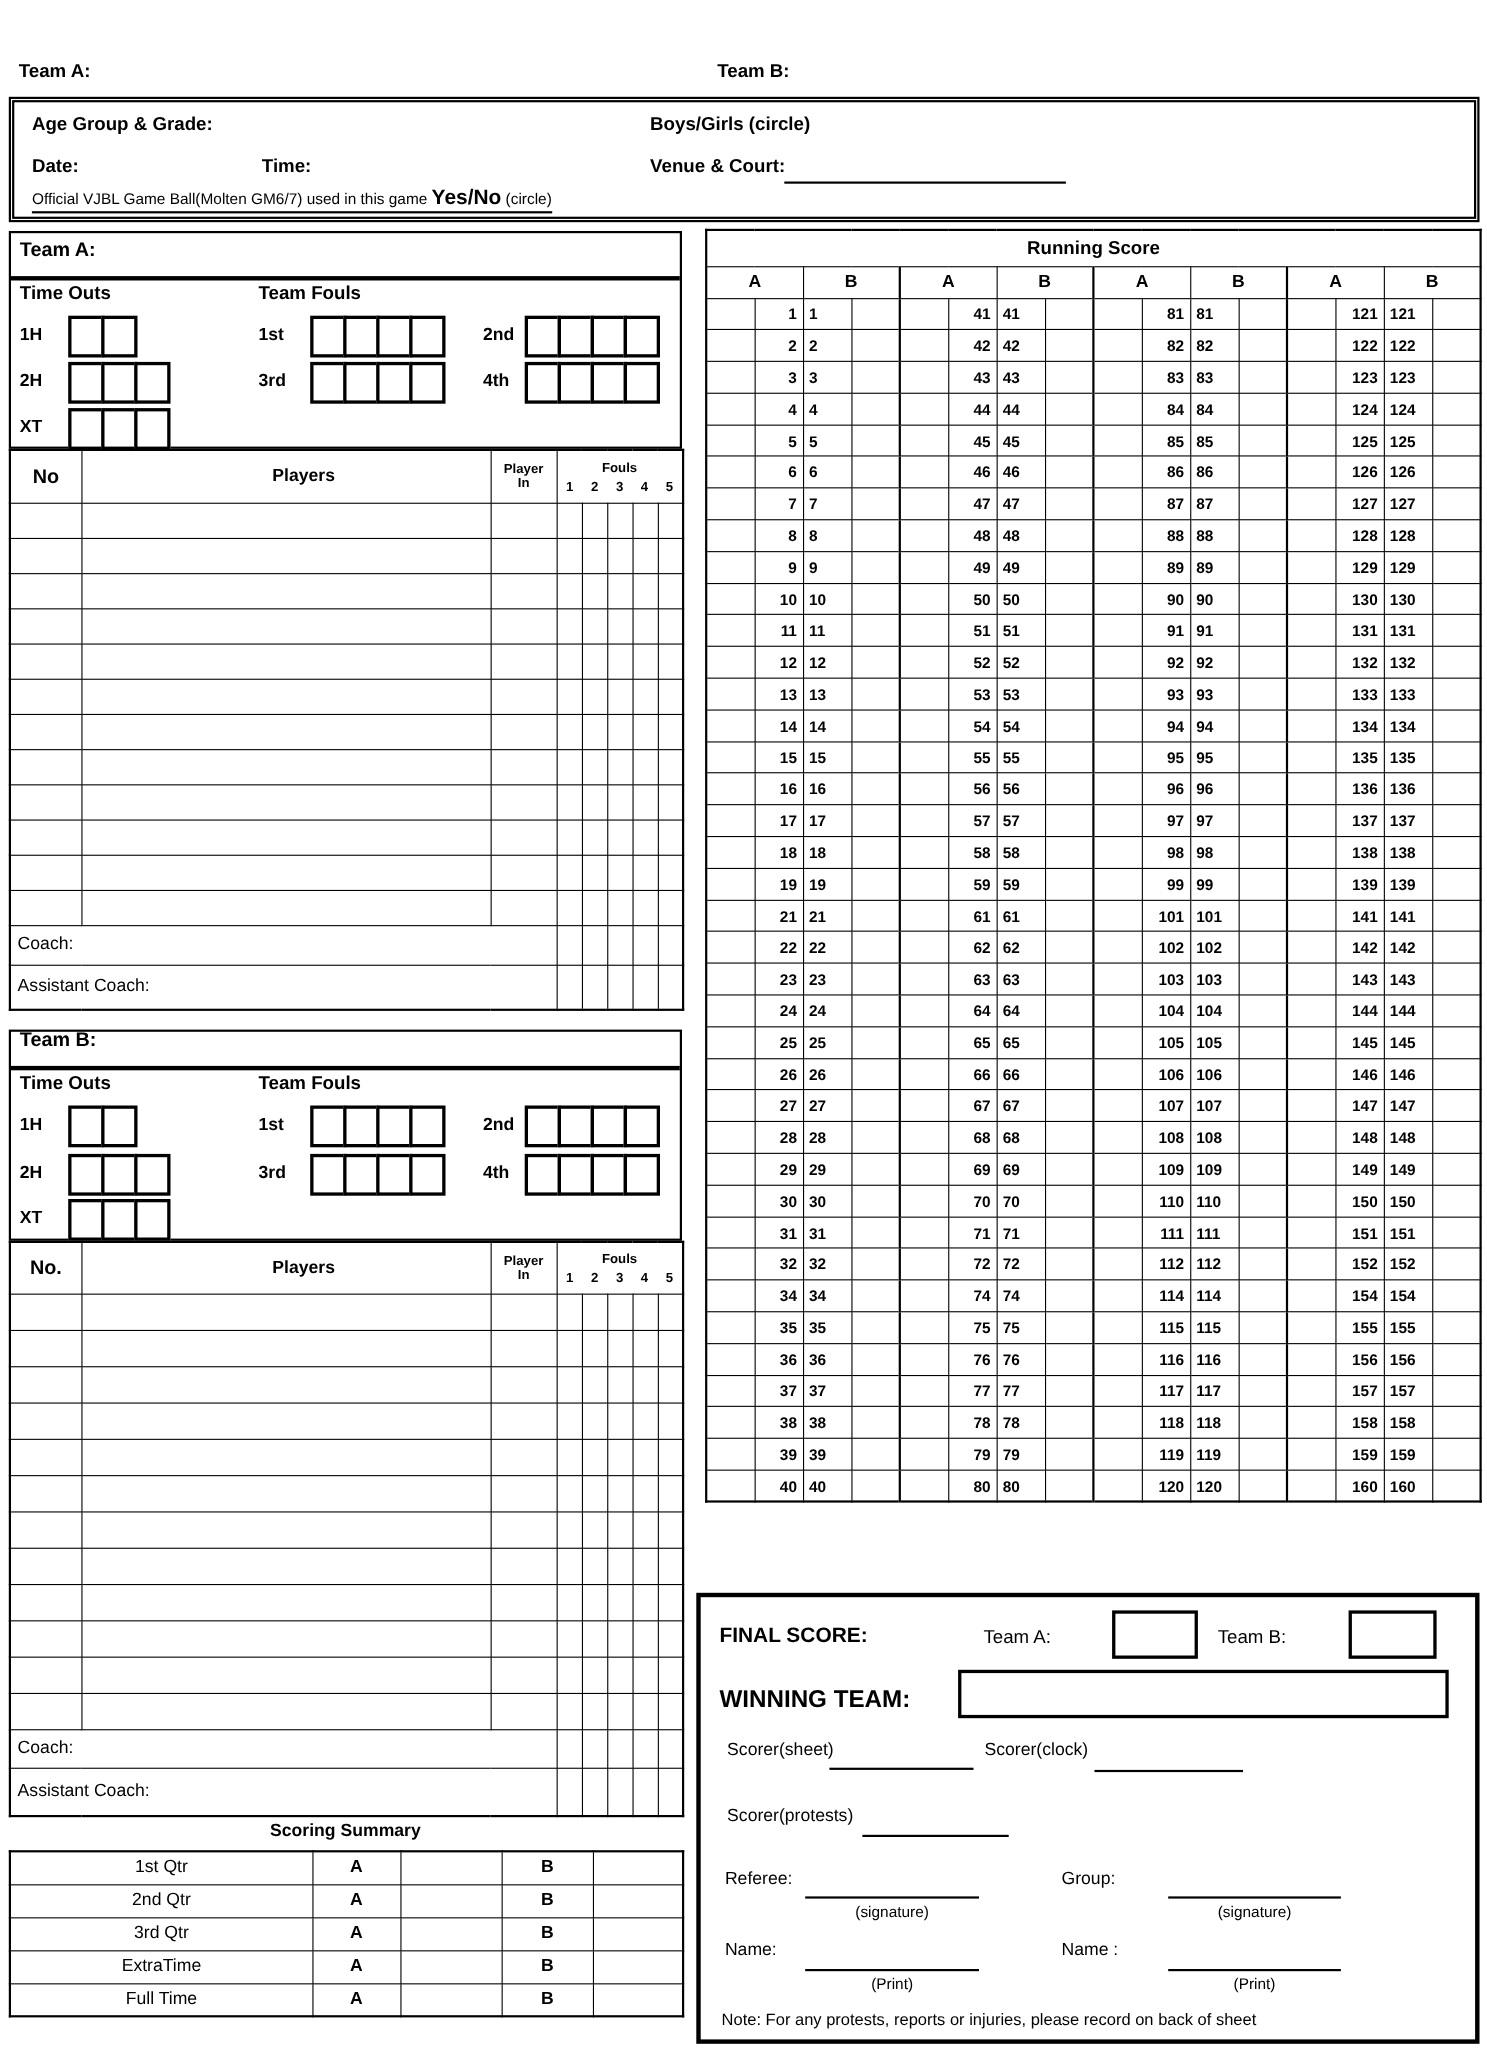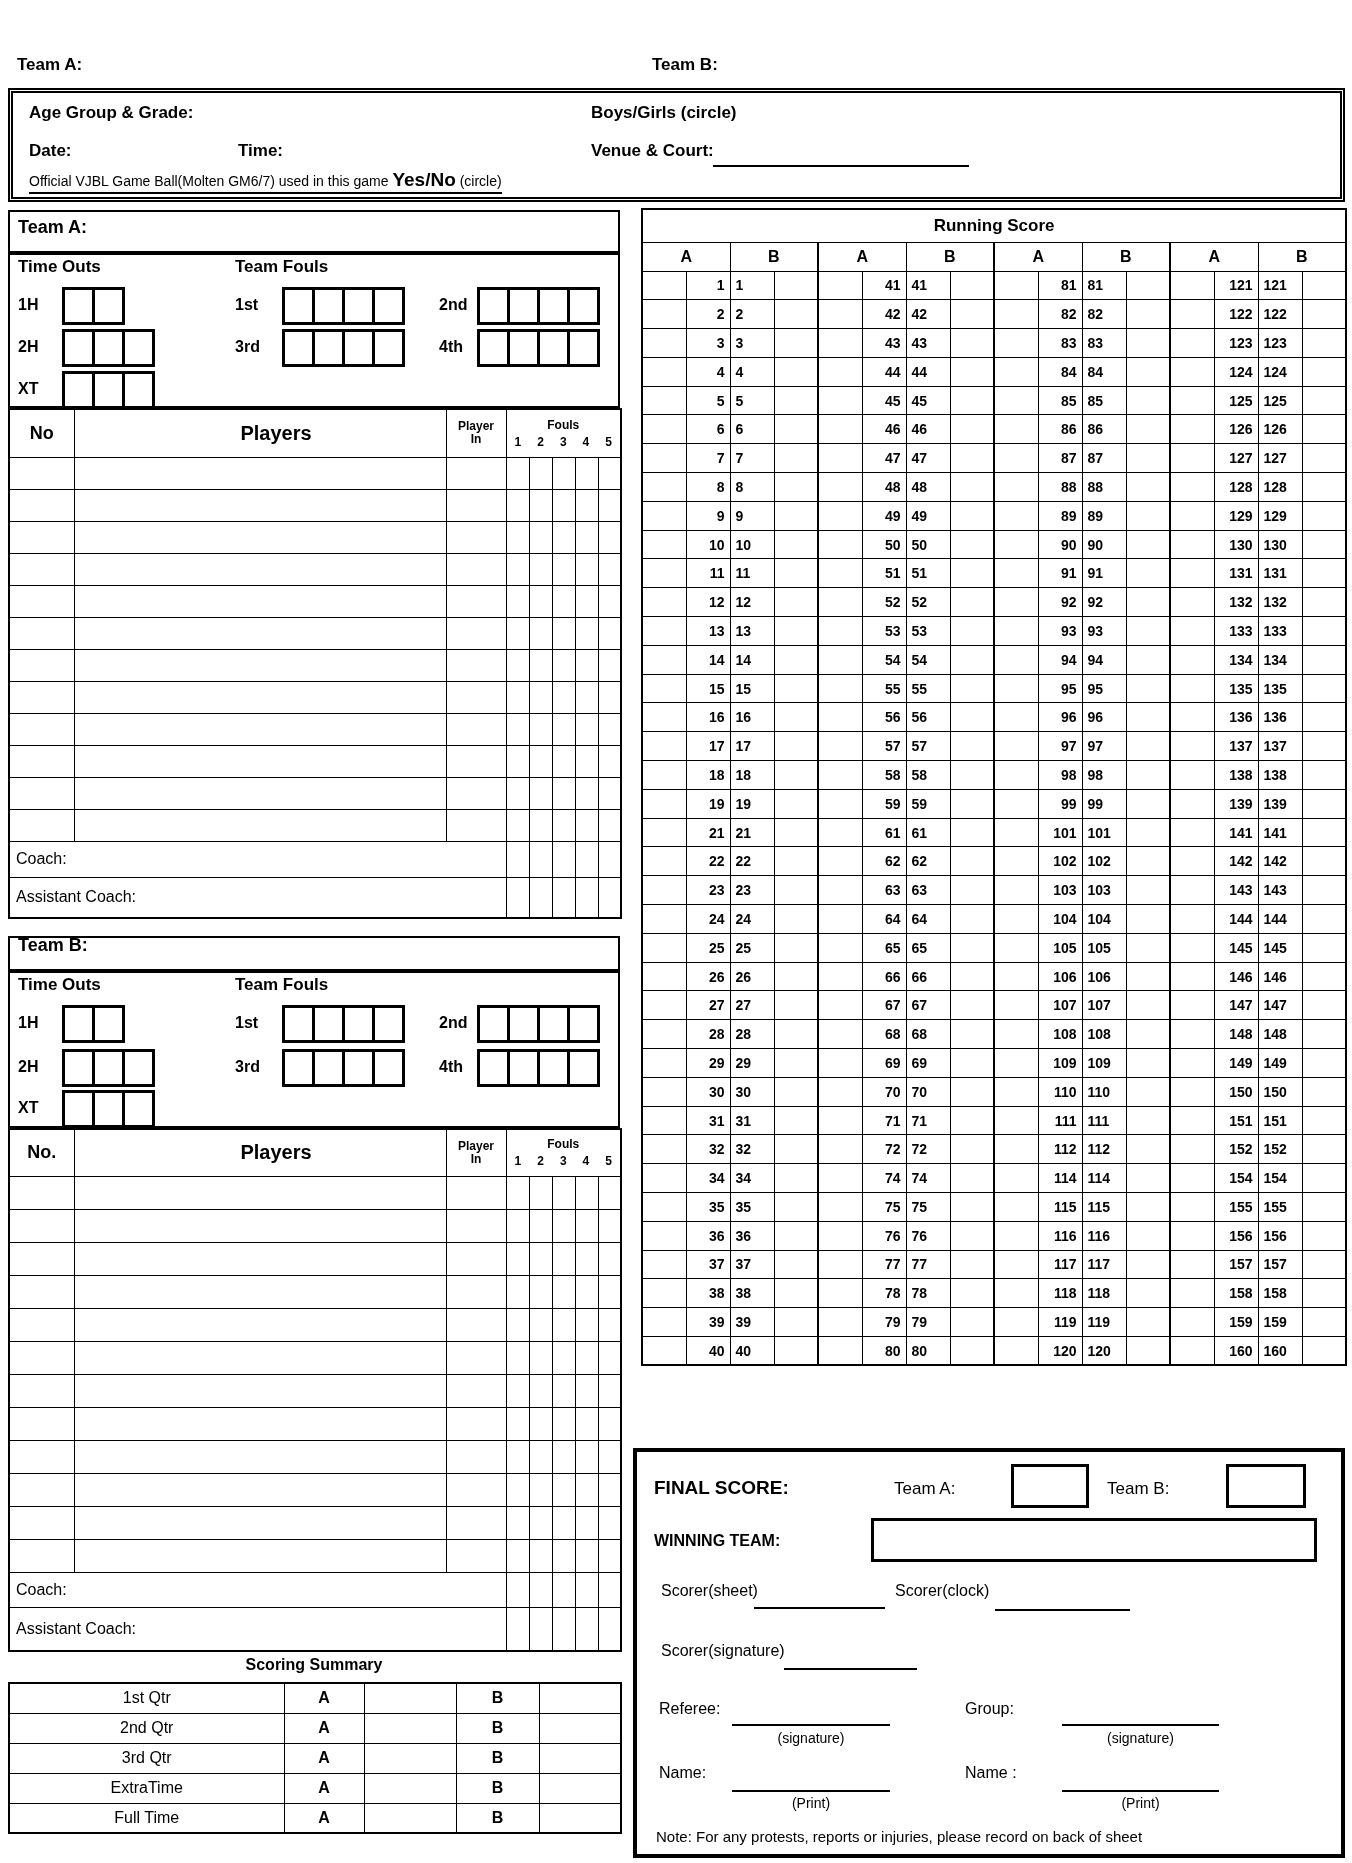--- a/index.html
+++ b/index.html
@@ -36,7 +36,7 @@
   .players-table { border:2px solid #000; }
   .players-table th { font-weight:bold; }
   .pt-no { font-size:18px; }
-  .pt-players { font-size:20px;padding-left:32px; }
+  .pt-players { font-size:16px;padding-left:32px; }
   .pt-pin { font-size:12px; line-height:13px; }
   .pt-fouls-word { font-size:12px; font-weight:bold; }
   .pt-foulnums { display:flex; font-size:12px; font-weight:bold; margin-top:3px; }

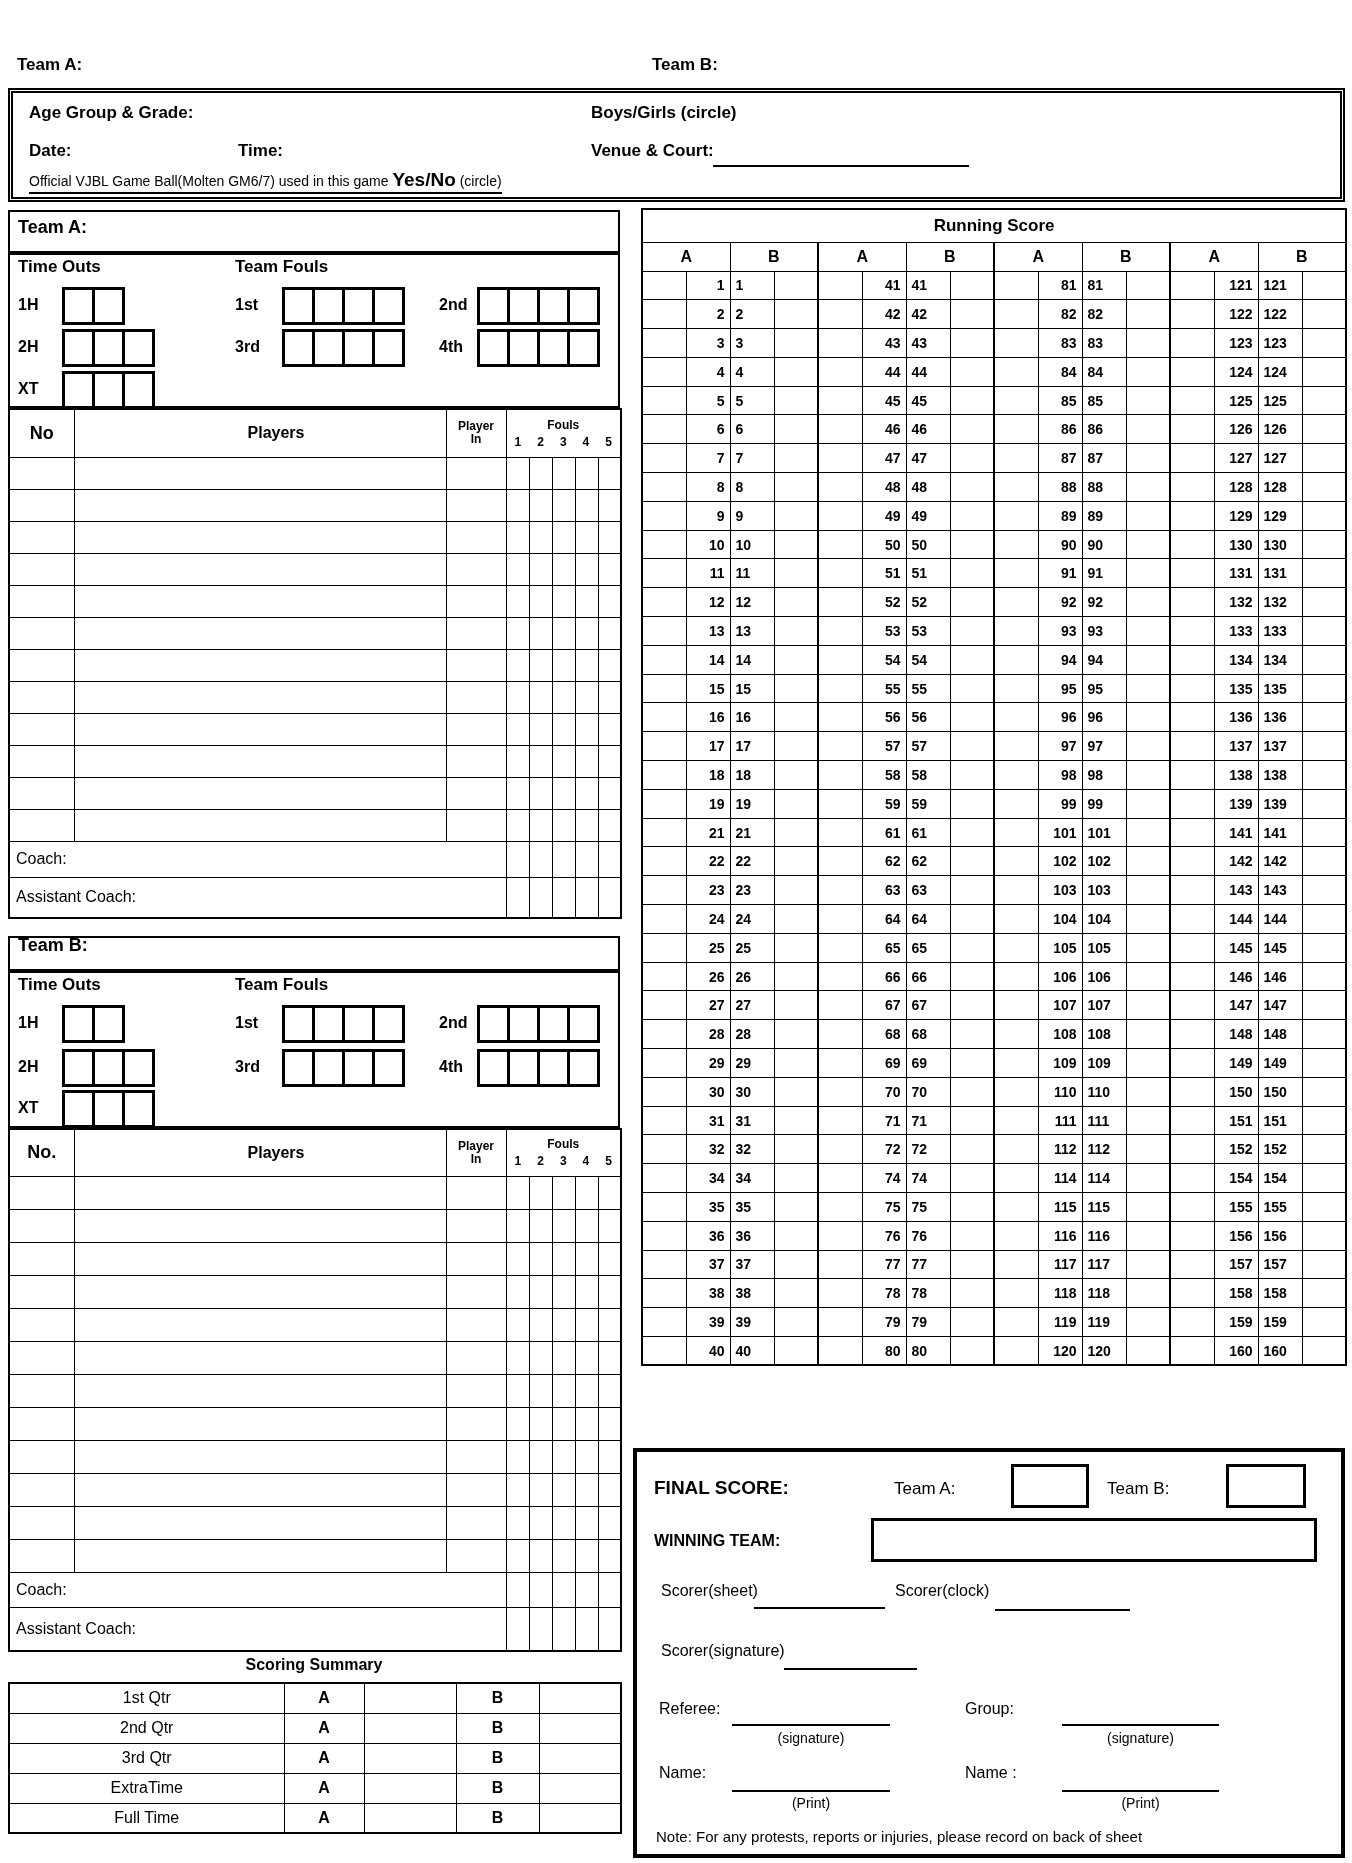--- a/index.html
+++ b/index.html
@@ -1247,7 +1247,7 @@
   <div class="abs fs-med" style="left:470px; top:27px;">Team B:</div>
   <div class="fs-box" style="left:589px; top:12px; width:80px; height:44px;"></div>
 
-  <div class="abs fs-big" style="left:17px; top:80px; font-size:16px;">WINNING TEAM:</div>
+  <div class="abs fs-big" style="left:17px; top:80px; font-size:22px;">WINNING TEAM:</div>
   <div class="fs-box" style="left:234px; top:66px; width:446px; height:44px;"></div>
 
   <div class="abs fs-med" style="left:24px; top:130px; font-size:16px;">Scorer(sheet)</div>

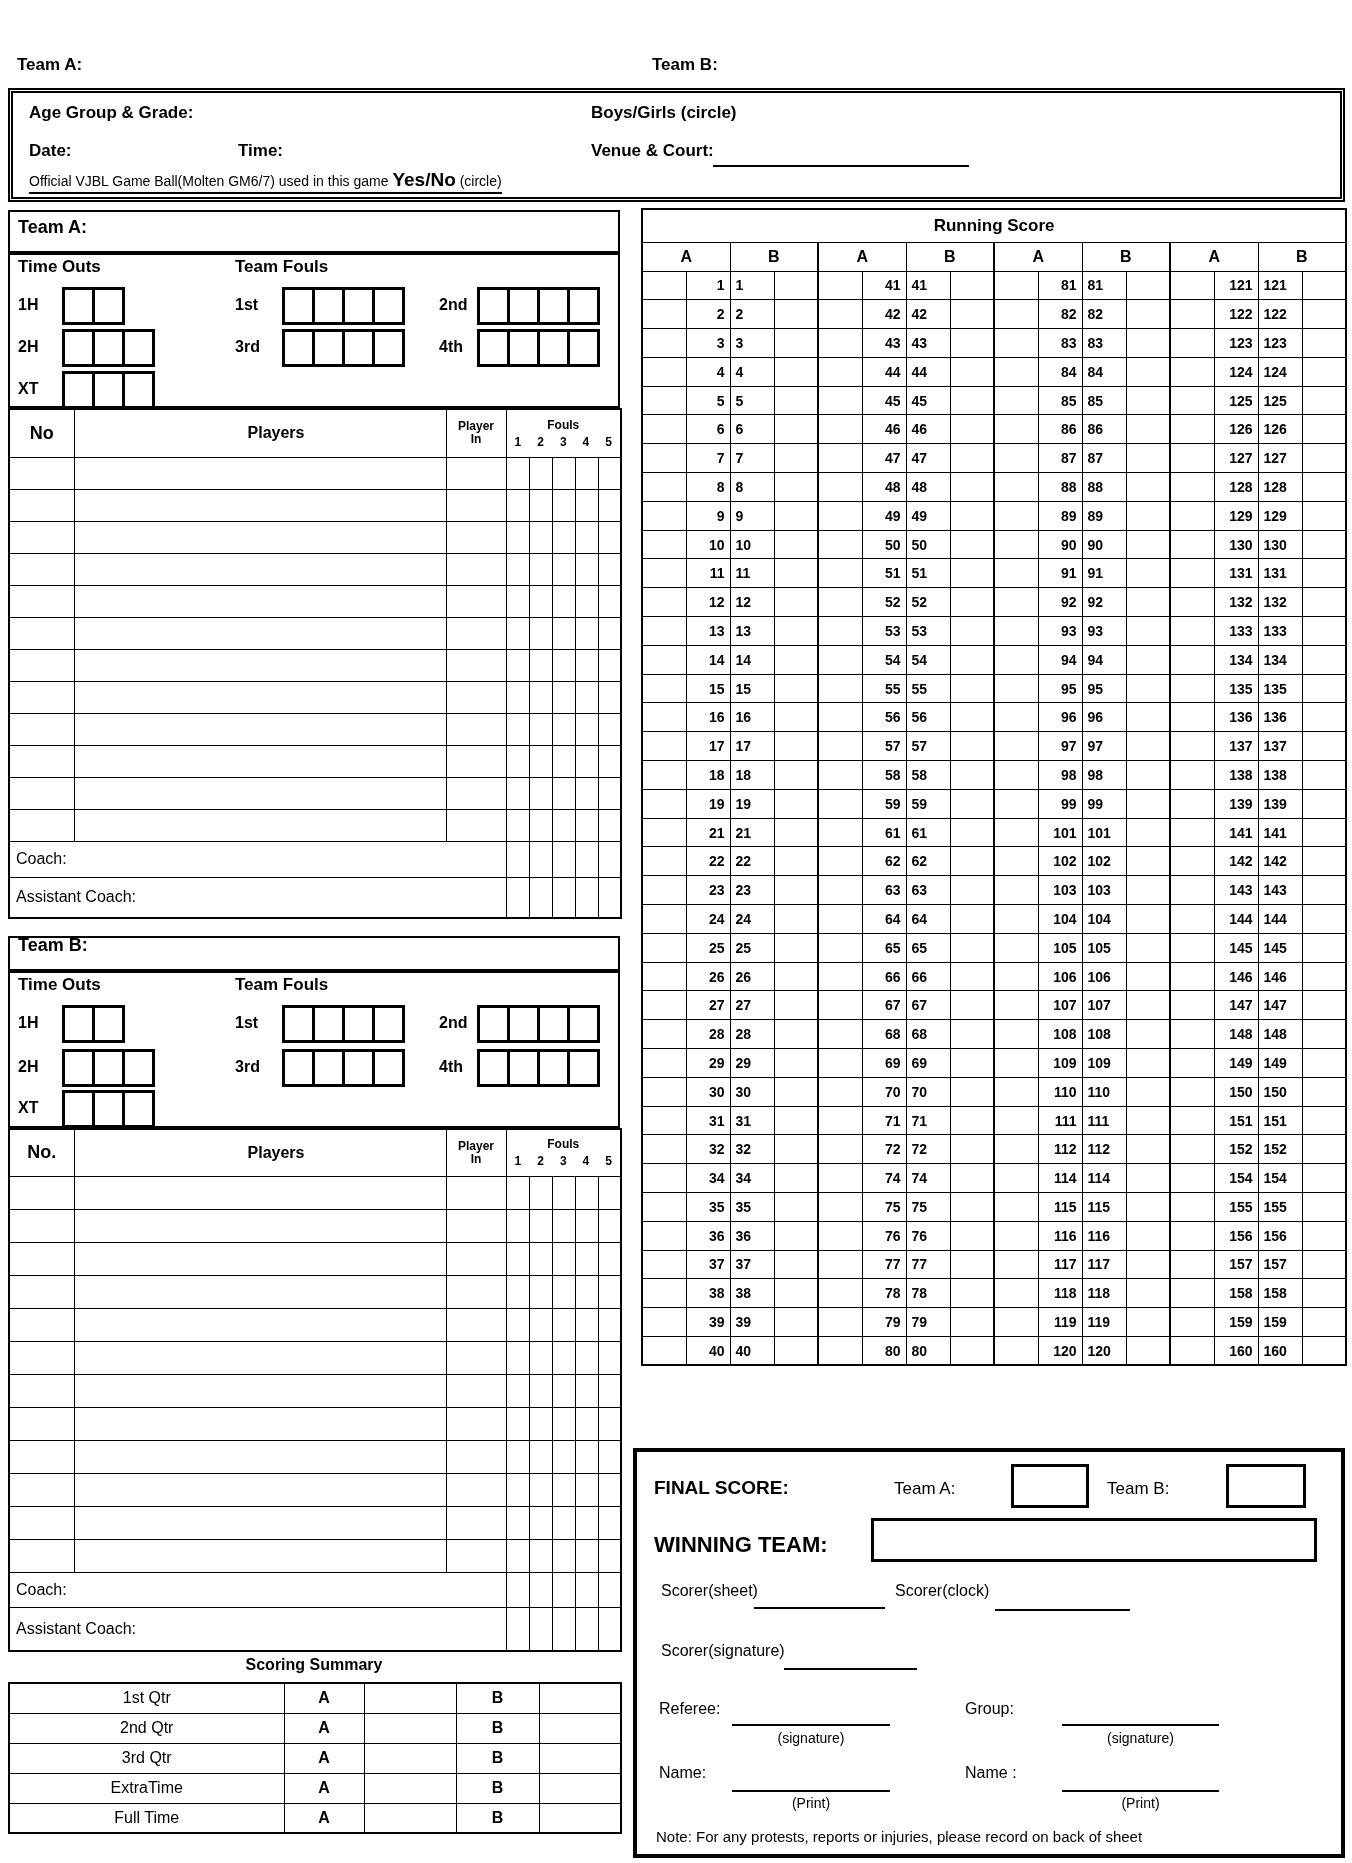--- a/index.html
+++ b/index.html
@@ -1255,7 +1255,7 @@
   <div class="abs fs-med" style="left:258px; top:130px; font-size:16px;">Scorer(clock)</div>
   <div class="fs-line" style="left:358px; top:157px; width:135px;"></div>
 
-  <div class="abs fs-med" style="left:24px; top:190px; font-size:16px;">Scorer(signature)</div>
+  <div class="abs fs-med" style="left:24px; top:190px; font-size:16px;">Scorer(protests)</div>
   <div class="fs-line" style="left:147px; top:216px; width:133px;"></div>
 
   <div class="abs fs-med" style="left:22px; top:248px; font-size:16px;">Referee:</div>

